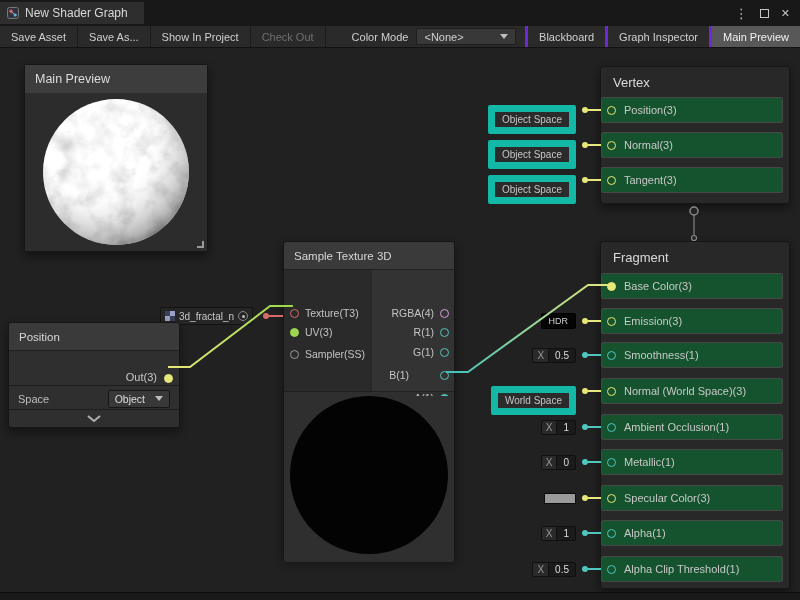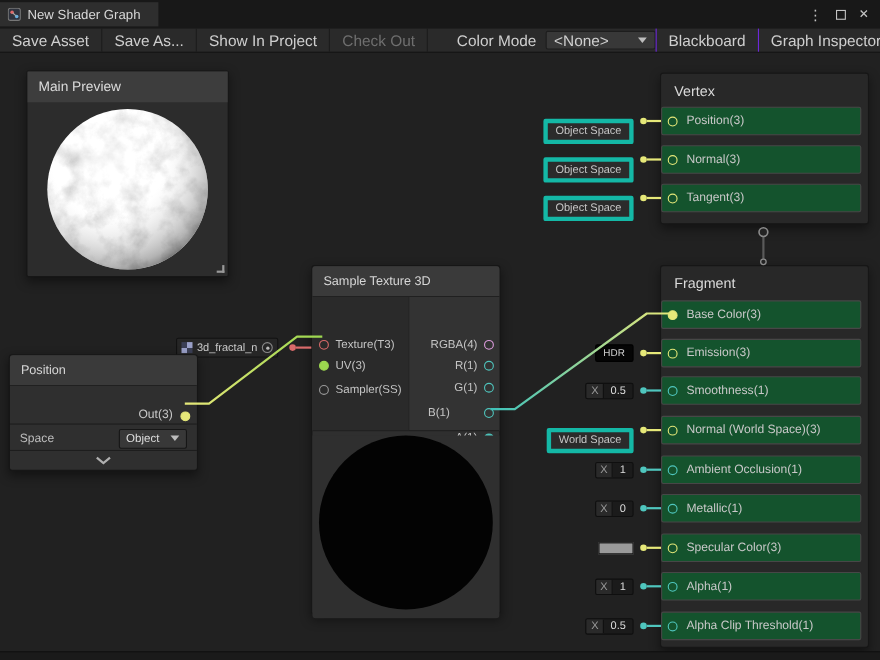--- a/index.html
+++ b/index.html
@@ -22,7 +22,7 @@
   .closex{font-size:11px; line-height:1;}
   
   .toolbar{height:22px; background:#2a2a2a; border-bottom:1px solid #121212;
-    display:flex; align-items:stretch; font-size:14px; color:#cfcfcf;}
+    display:flex; align-items:stretch; font-size:11px; color:#cfcfcf;}
   .tbtn{padding:0 11px; display:flex; align-items:center; border-right:1px solid #1c1c1c; white-space:nowrap;}
   .tbtn.disabled{color:#6f6f6f;}
   .tlabel{padding:0 8px 0 26px; display:flex; align-items:center; white-space:nowrap;}

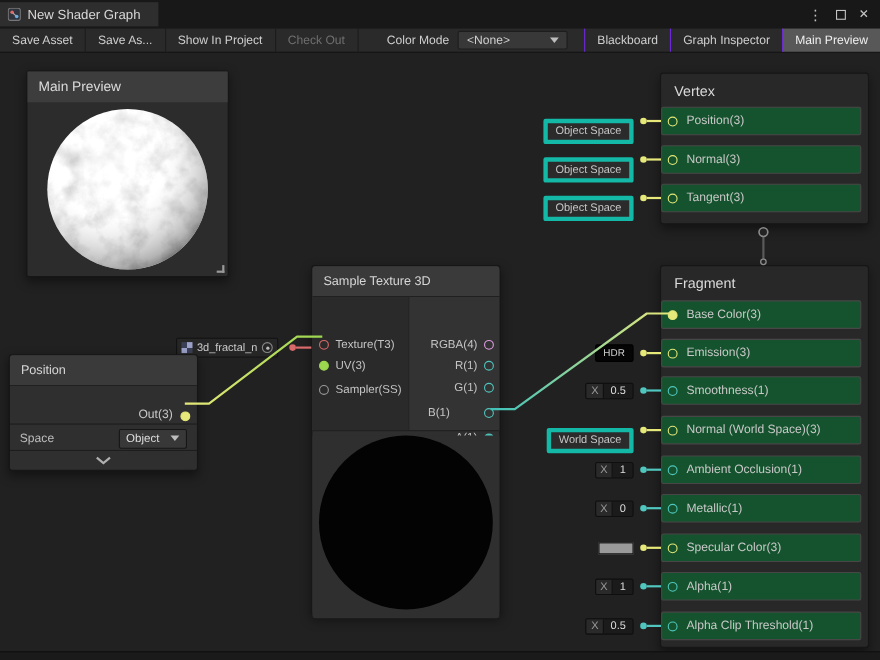--- a/index.html
+++ b/index.html
@@ -30,7 +30,7 @@
     background:#383838; border:1px solid #1d1d1d; border-radius:2px;
     margin:2px 0; padding:0 7px; min-width:100px;}
   .rightgrp{margin-left:auto; display:flex; align-items:stretch;}
-  .rightgrp .tbtn{border-right:none; border-left:1px solid #6d28d9;}
+  .rightgrp .tbtn{border-right:none; border-left:3px solid #6d28d9;}
   .tbtn.active{background:#585858; color:#f0f0f0;}
   .darr{width:0; height:0; border-left:4px solid transparent; border-right:4px solid transparent; border-top:5px solid #bdbdbd;}
   

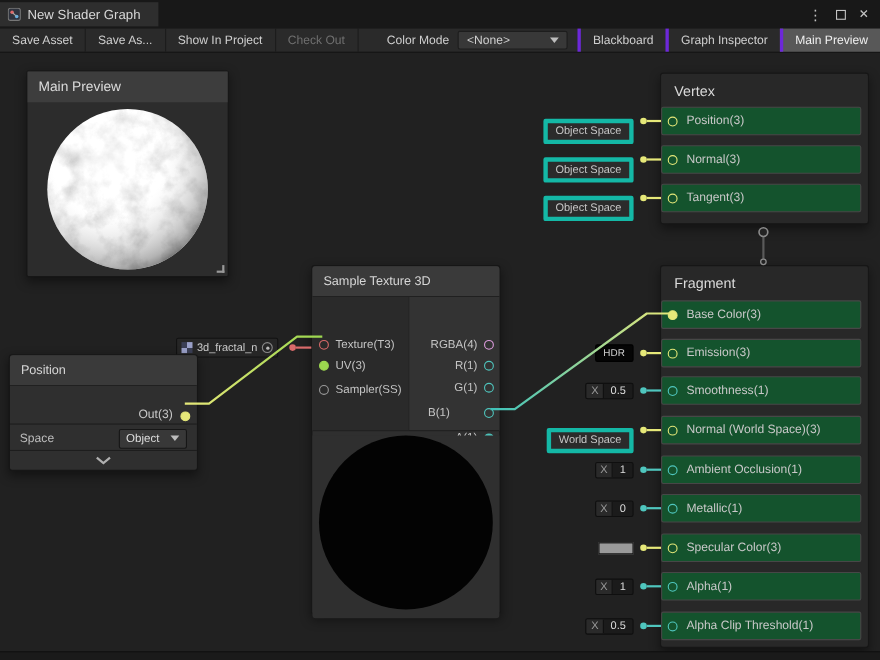--- a/index.html
+++ b/index.html
@@ -59,7 +59,7 @@
   .dot{width:6px; height:6px; border-radius:50%; background:var(--c); flex:0 0 auto;}
   .stub{width:13px; height:2px; background:var(--c); flex:0 0 auto;}
   
-  .space-badge{background:#2b2b2b; border:4px solid #14b8a6; color:#c6c6c6; font-size:10px;
+  .space-badge{background:#2b2b2b; border:7px solid #14b8a6; color:#c6c6c6; font-size:10px;
     padding:2px 7px; border-radius:2px; white-space:nowrap;margin-top:18px;}
   .xbadge{display:flex; align-items:center; background:#1b1b1b; border:1px solid #0f0f0f; border-radius:2px;
     font-size:10px; overflow:hidden;}

